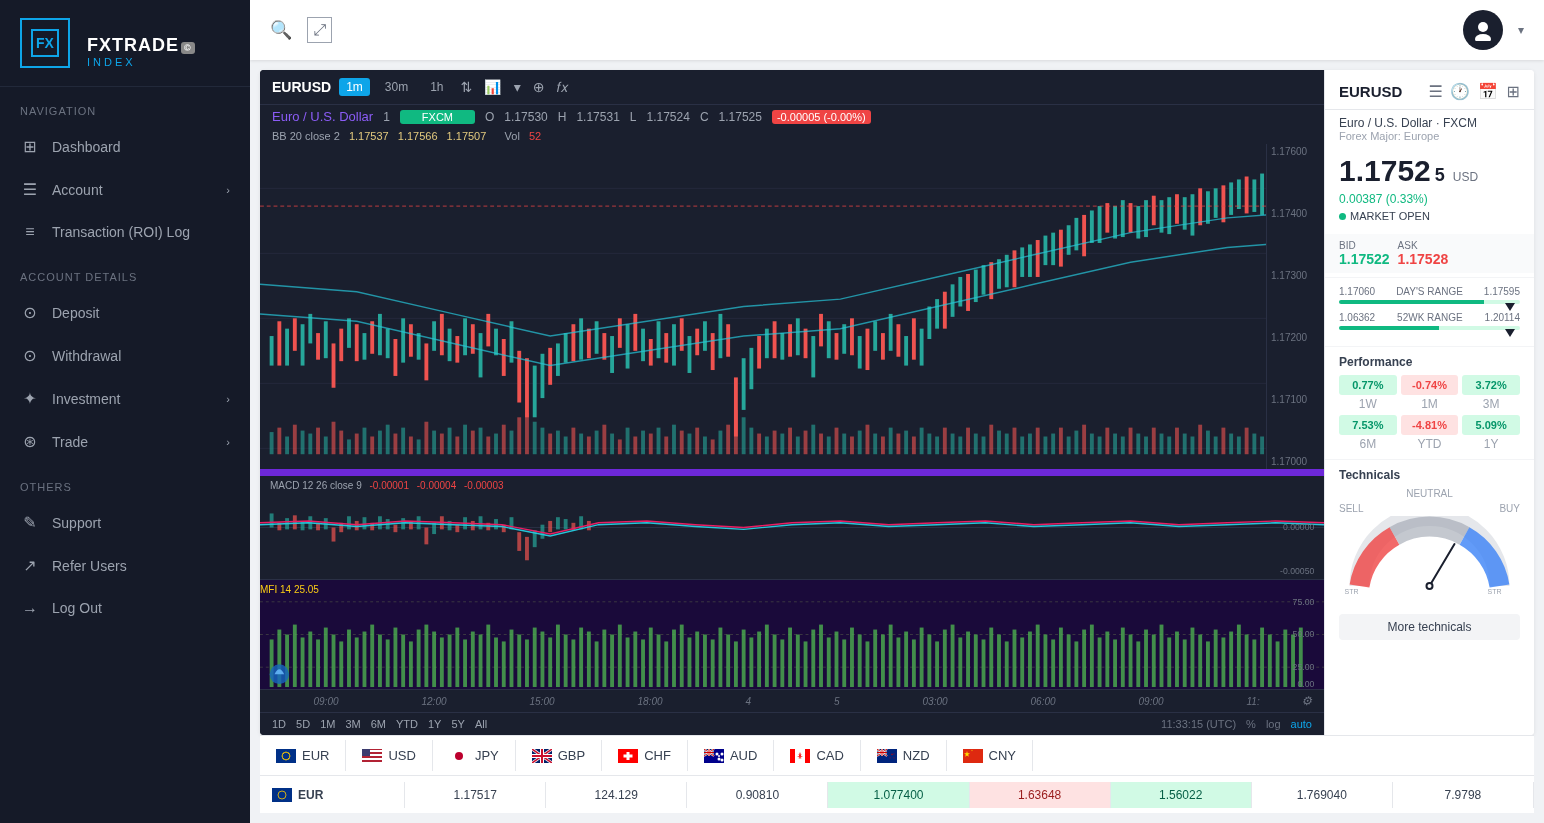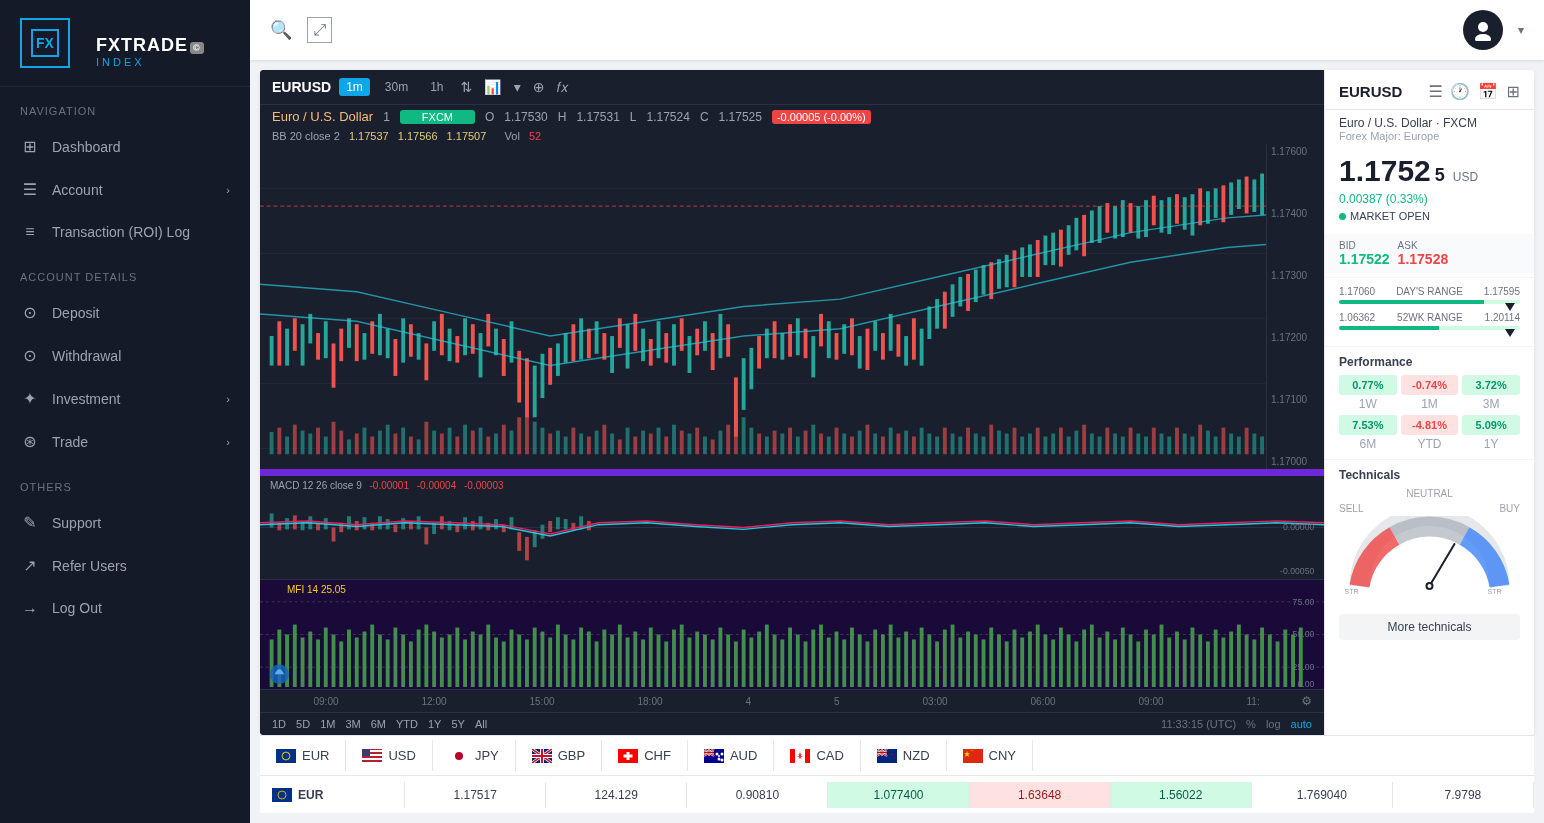--- a/index.html
+++ b/index.html
@@ -18,7 +18,7 @@
       padding: 18px 20px;
       display: flex;
       align-items: center;
-      gap: 26px;
+      gap: 17px;
       border-bottom: 1px solid #22293a;
     }
     .logo-box {

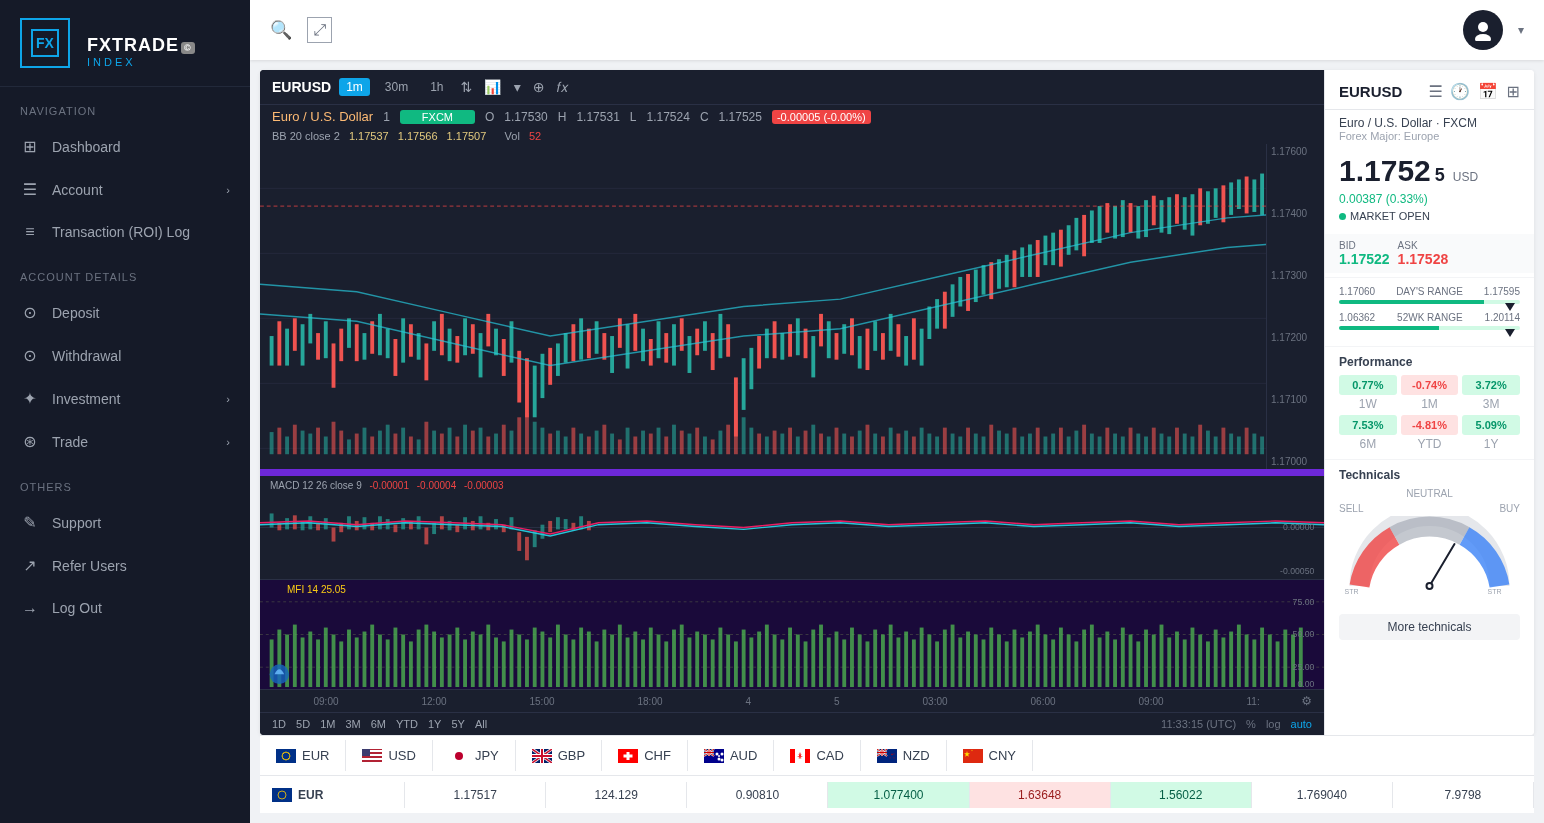--- a/index.html
+++ b/index.html
@@ -144,7 +144,7 @@
       font-size: 12px;
       color: #9ca3af;
     }
-    .chart-info-bar .pair { color: #fdba74; font-size: 13px; }
+    .chart-info-bar .pair { color: #8b5cf6; font-size: 13px; }
     .chart-info-bar .badge-green {
       background: #10b981;
       color: #fff;

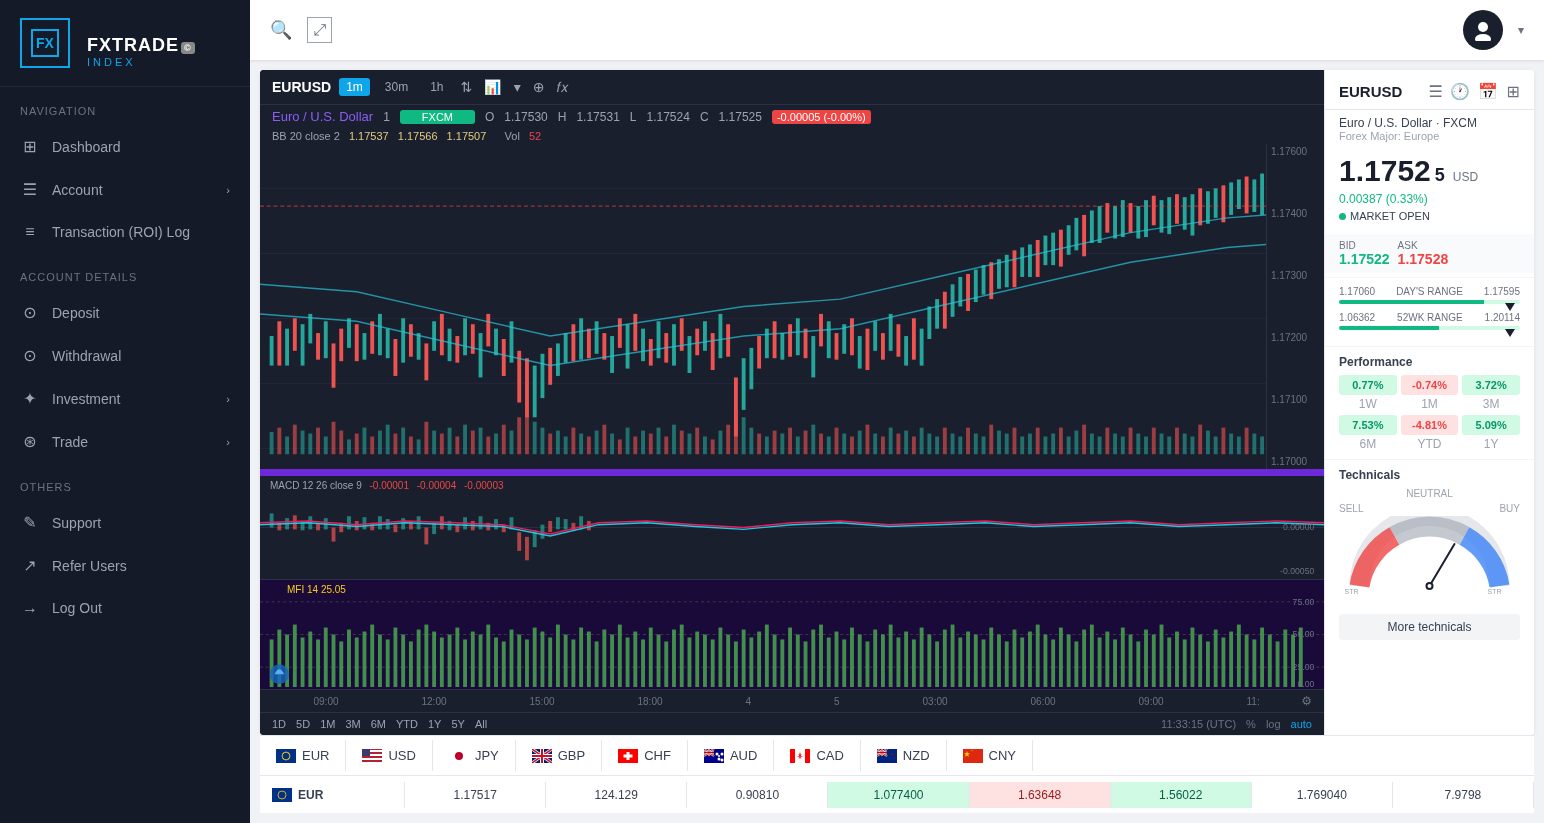--- a/index.html
+++ b/index.html
@@ -202,7 +202,7 @@
     .mfi-label {
       position: absolute;
       top: 4px;
-      left: 27px;
+      left: 0;
       font-size: 10px;
       color: #9ca3af;
       z-index: 2;

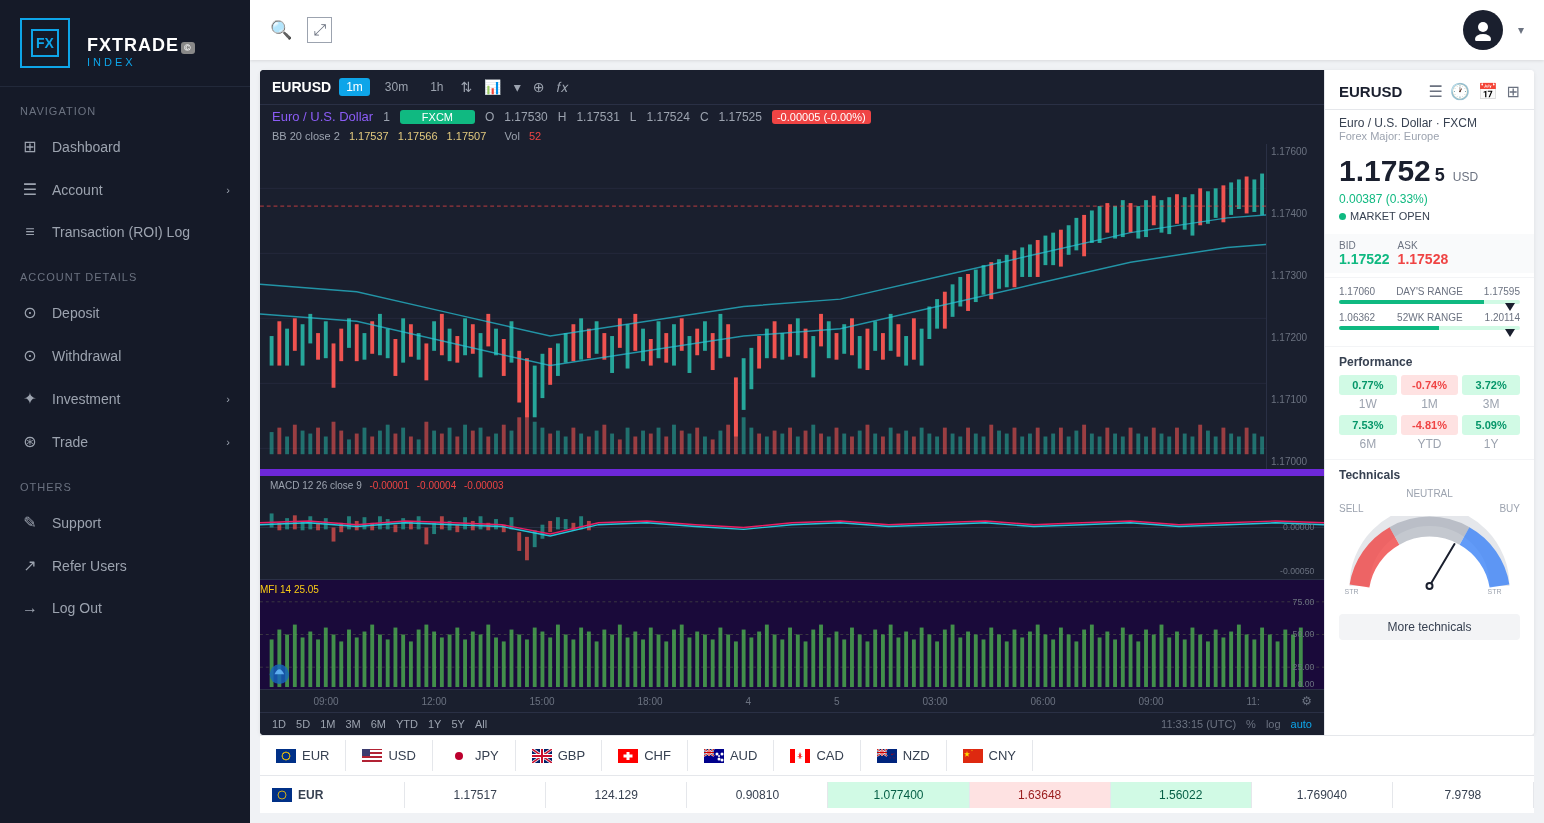--- a/index.html
+++ b/index.html
@@ -219,6 +219,7 @@
       font-size: 10px;
       color: #6b7280;
       gap: 0;
+      font-style: italic;
     }
     .time-bar .x-labels { display: flex; flex: 1; justify-content: space-around; }
     .settings-icon { color: #6b7280; font-size: 12px; cursor: pointer; }

